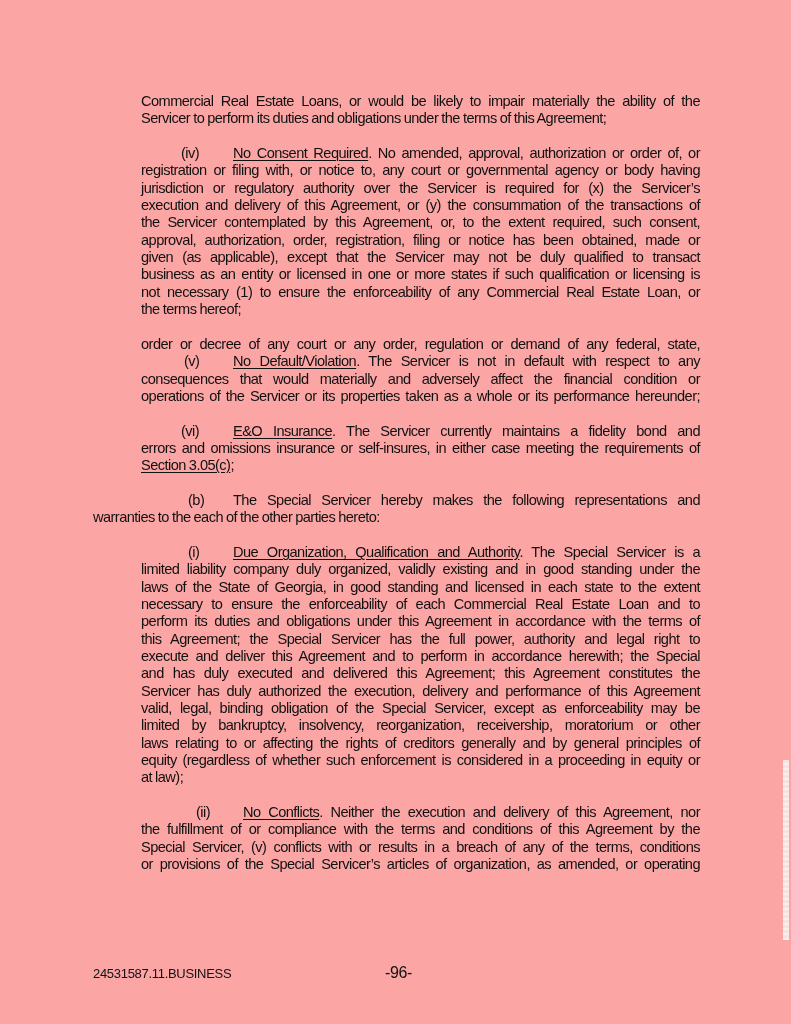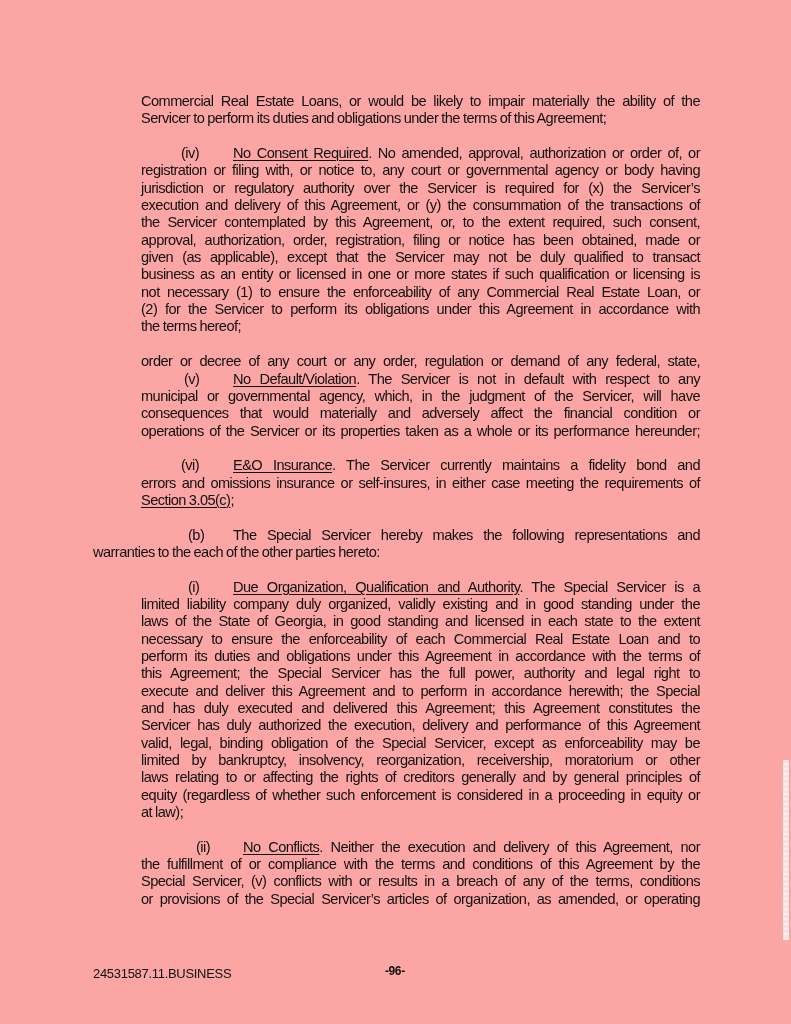--- a/index.html
+++ b/index.html
@@ -103,7 +103,6 @@
       <span class="line">given (as applicable), except that the Servicer may not be duly qualified to transact</span>
       <span class="line">business as an entity or licensed in one or more states if such qualification or licensing is</span>
       <span class="line">not necessary (1) to ensure the enforceability of any Commercial Real Estate Loan, or</span>
-      <span class="line">(2) for the Servicer to perform its obligations under this Agreement in accordance with</span>
       <span class="line last">the terms hereof;</span>
     </div>
 

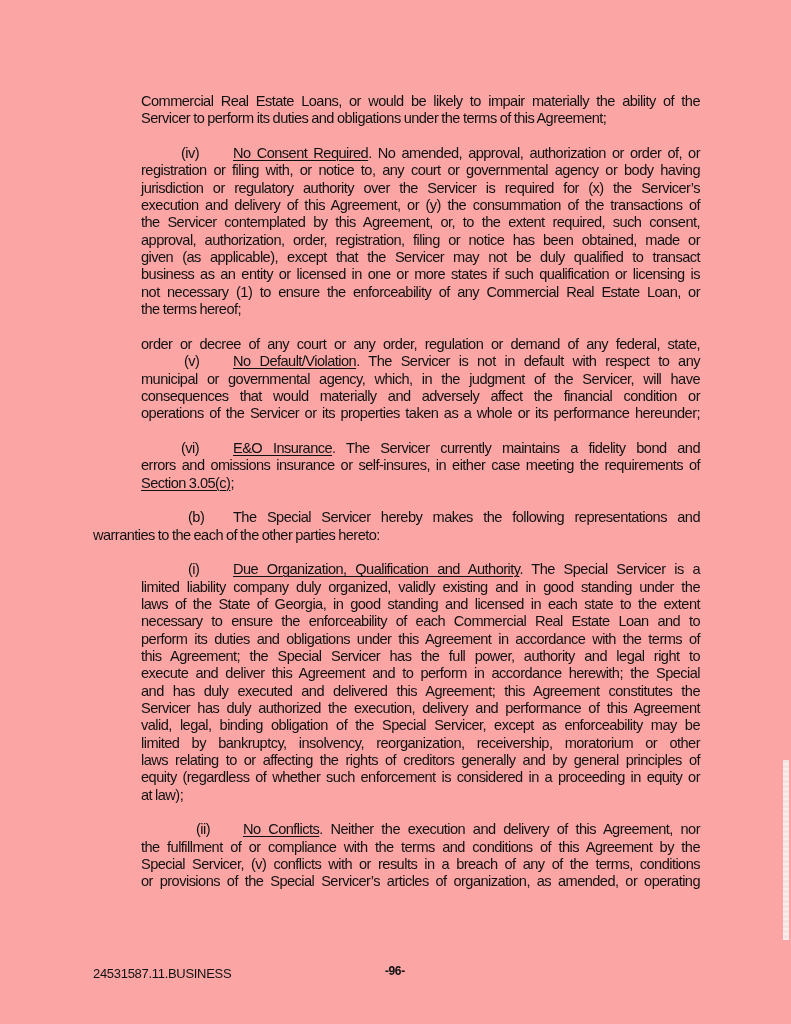--- a/index.html
+++ b/index.html
@@ -109,7 +109,6 @@
     <div class="para">
       <span class="line">order or decree of any court or any order, regulation or demand of any federal, state,</span>
       <span class="line"><span style="display:inline-block;width:43px;"></span><span class="lead-num" style="width:49px;">(v)</span><span class="u">No Default/Violation</span><span>.  The Servicer is not in default with respect to any</span></span>
-      <span class="line">municipal or governmental agency, which, in the judgment of the Servicer, will have</span>
       <span class="line">consequences that would materially and adversely affect the financial condition or</span>
       <span class="line">operations of the Servicer or its properties taken as a whole or its performance hereunder;</span>
     </div>

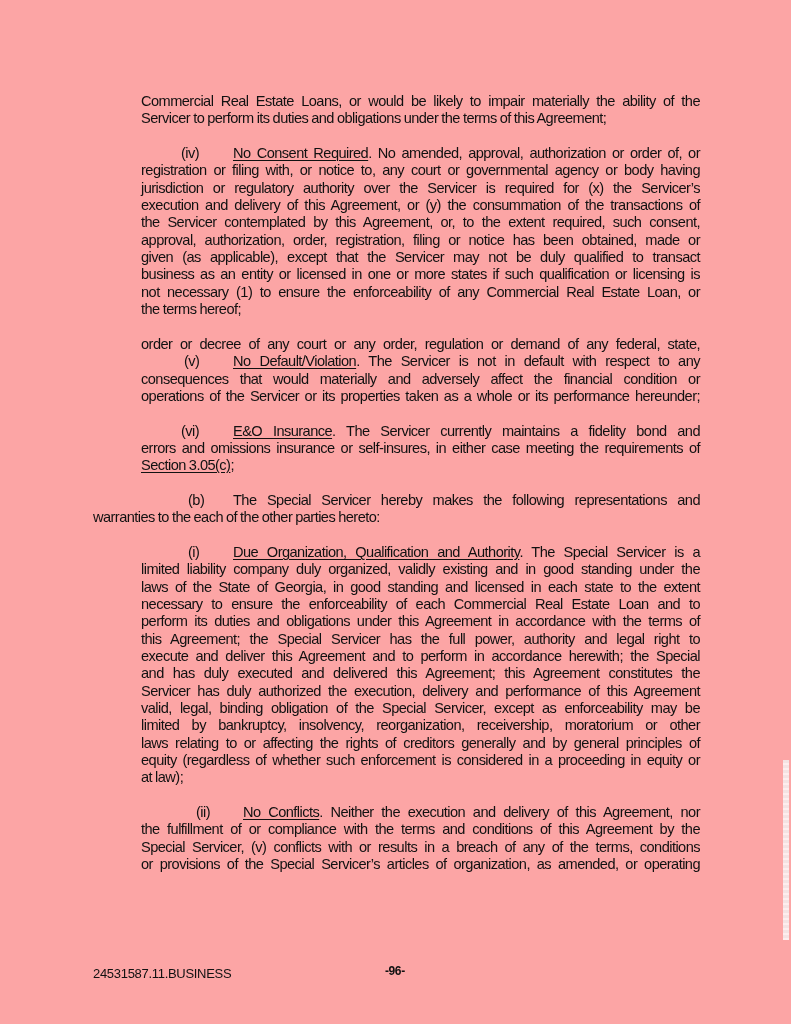--- a/index.html
+++ b/index.html
@@ -67,10 +67,9 @@
       position: absolute;
       left: 385px;
       top: 964px;
-      font-size: 12px;
+      font-size: 16px;
       letter-spacing: -0.4px;
       color: #111111;
-      font-weight: bold;
     }
     .watermark {
       position: absolute;

